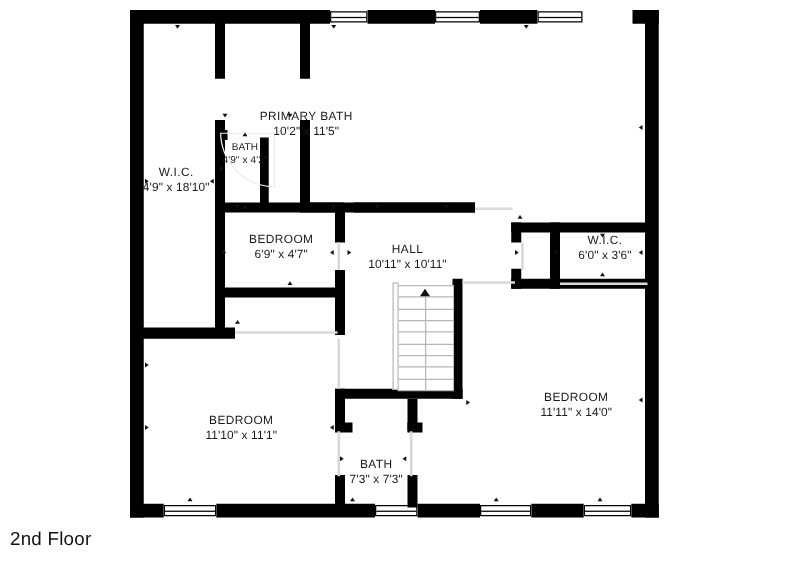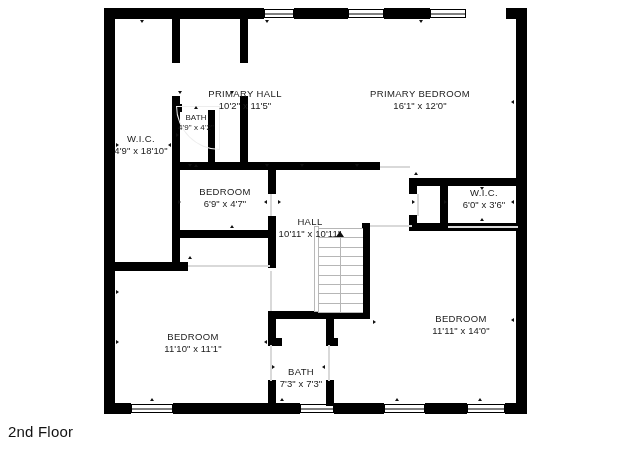--- a/index.html
+++ b/index.html
@@ -187,7 +187,7 @@
   </div>
 
   <div class="room" style="left:182px;top:88px;width:126px;">
-    <span class="nm">PRIMARY HALL</span>
+    <span class="nm">PRIMARY BATH</span>
     <span class="dm">10'2" x 11'5"</span>
   </div>
 

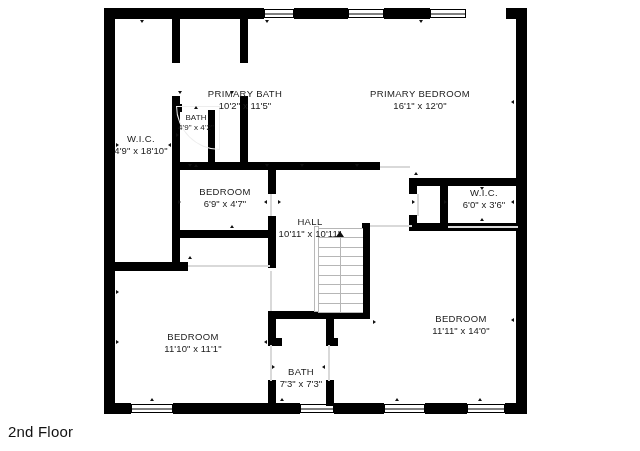--- a/index.html
+++ b/index.html
@@ -196,10 +196,6 @@
     <span class="dm">4'9" x 4'2"</span>
   </div>
 
-  <div class="room" style="left:346px;top:88px;width:148px;">
-    <span class="nm">PRIMARY BEDROOM</span>
-    <span class="dm">16'1" x 12'0"</span>
-  </div>
 
   <div class="room" style="left:182px;top:186px;width:86px;">
     <span class="nm">BEDROOM</span>

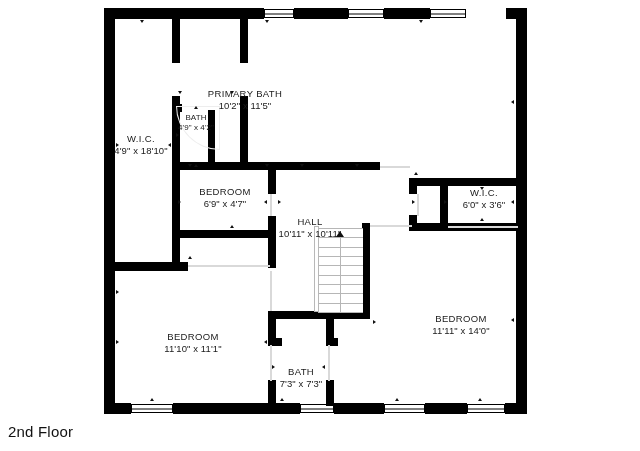--- a/index.html
+++ b/index.html
@@ -202,7 +202,7 @@
     <span class="dm">6'9" x 4'7"</span>
   </div>
 
-  <div class="room" style="left:264px;top:194px;width:92px;margin-top:22px;">
+  <div class="room" style="left:280px;top:194px;width:92px;">
     <span class="nm">HALL</span>
     <span class="dm">10'11" x 10'11"</span>
   </div>

